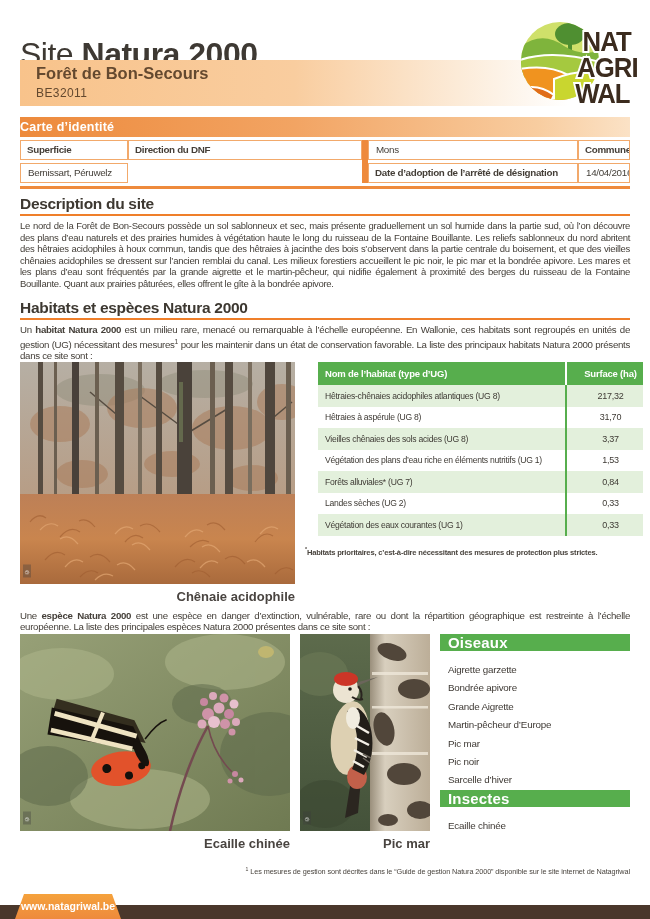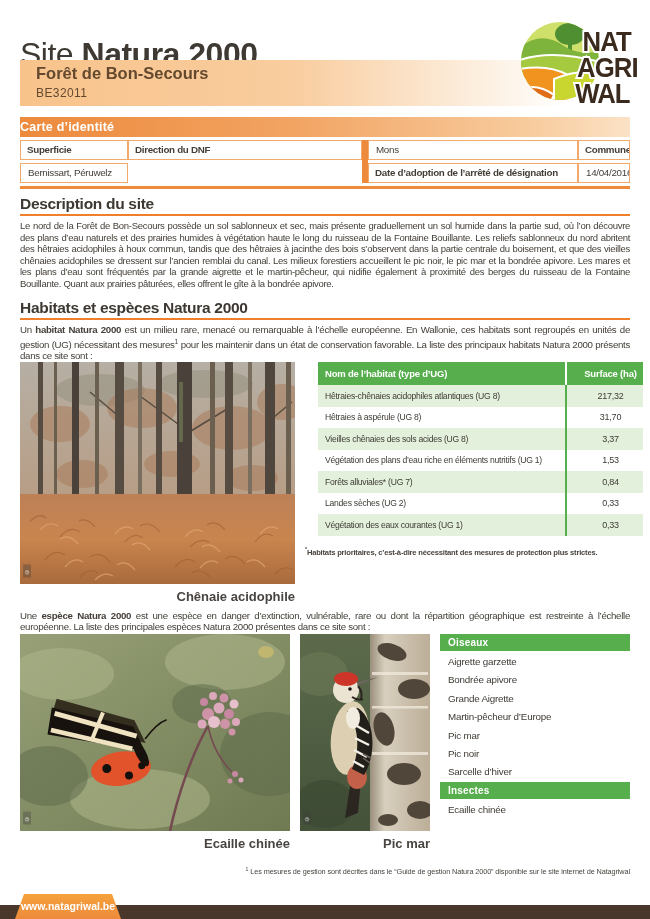--- a/index.html
+++ b/index.html
@@ -83,8 +83,8 @@
   #species-p{top:610px;font-size:9.7px;line-height:11.4px;letter-spacing:-0.3px;text-align:justify;}
   #species-list{position:absolute;top:634px;left:440px;width:190px;}
   .sp-header{
-    background:#57ae4d;color:#fff;font-weight:700;font-size:10px;height:17px;
-    line-height:17px;padding-left:8px;letter-spacing:.2px;margin-bottom:2px;
+    background:#57ae4d;color:#fff;font-weight:700;font-size:15px;height:17px;
+    line-height:17px;padding-left:8px;letter-spacing:.2px;margin-bottom:10px;
   }
   .sp-item{font-size:9.8px;color:#3f3a35;height:18.4px;line-height:18.4px;padding-left:8px;letter-spacing:-0.2px;}
 

